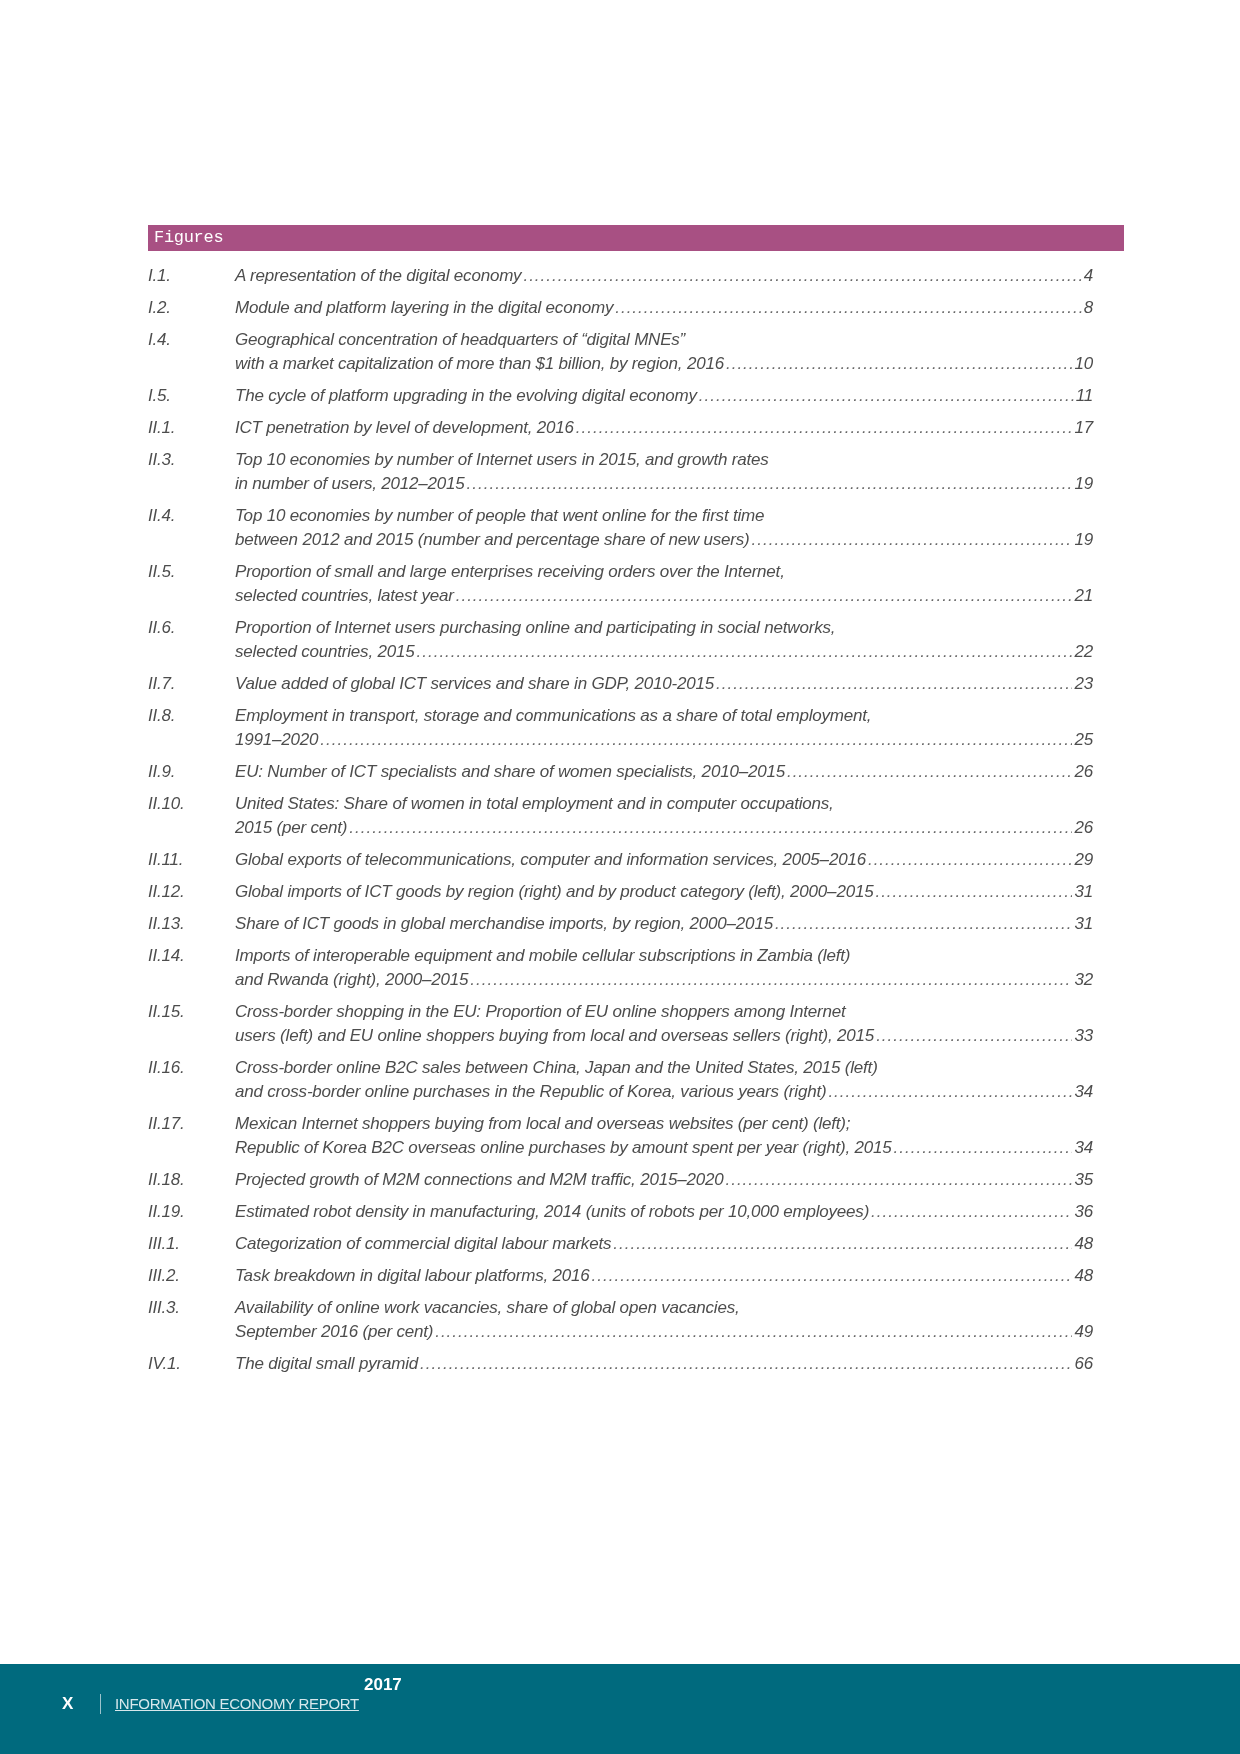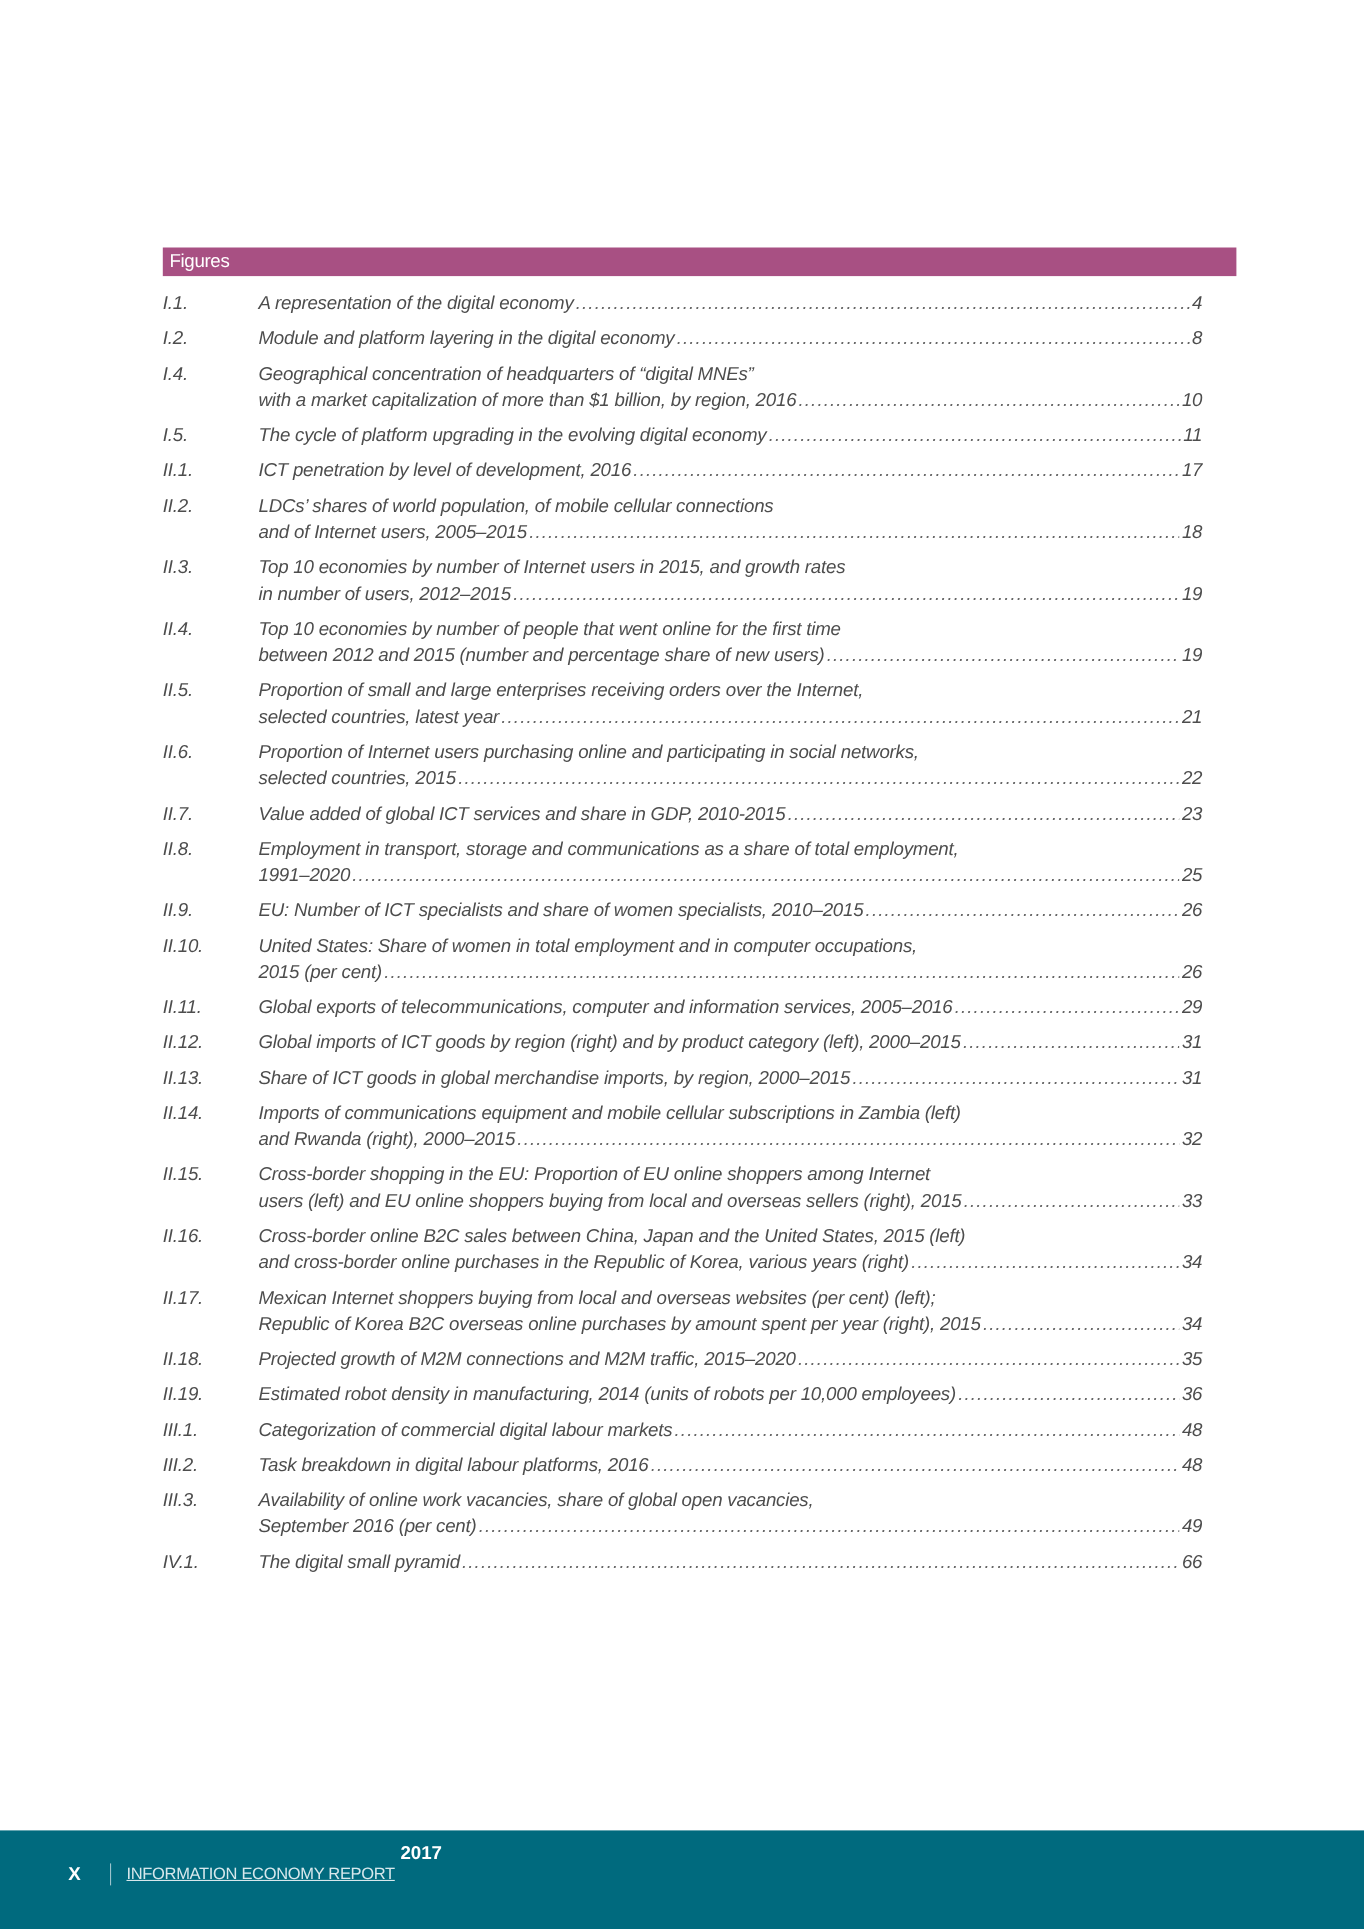--- a/index.html
+++ b/index.html
@@ -5,7 +5,7 @@
   html, body { margin:0; padding:0; }
   body { width:1240px; height:1754px; background:#ffffff; position:relative; overflow:hidden;
          font-family:"Liberation Sans", sans-serif; color:#4d4d4d; }
-  .section-bar { position:absolute; left:148px; top:225px; width:976px; height:26px; background:#A85083; }
+  .section-bar { position:absolute; left:148px; top:225px; width:976px; height:26px; background:#A85083;font-family:Liberation Mono, monospace; }
   .section-bar span { position:absolute; left:6px; top:3px; color:#ffffff; font-size:17px; letter-spacing:-0.3px; }
   .toc { position:absolute; left:148px; top:264px; width:945px;font-style:italic; }
   .row { position:relative; font-size:17px; line-height:24px; margin-bottom:8px; letter-spacing:-0.2px; }

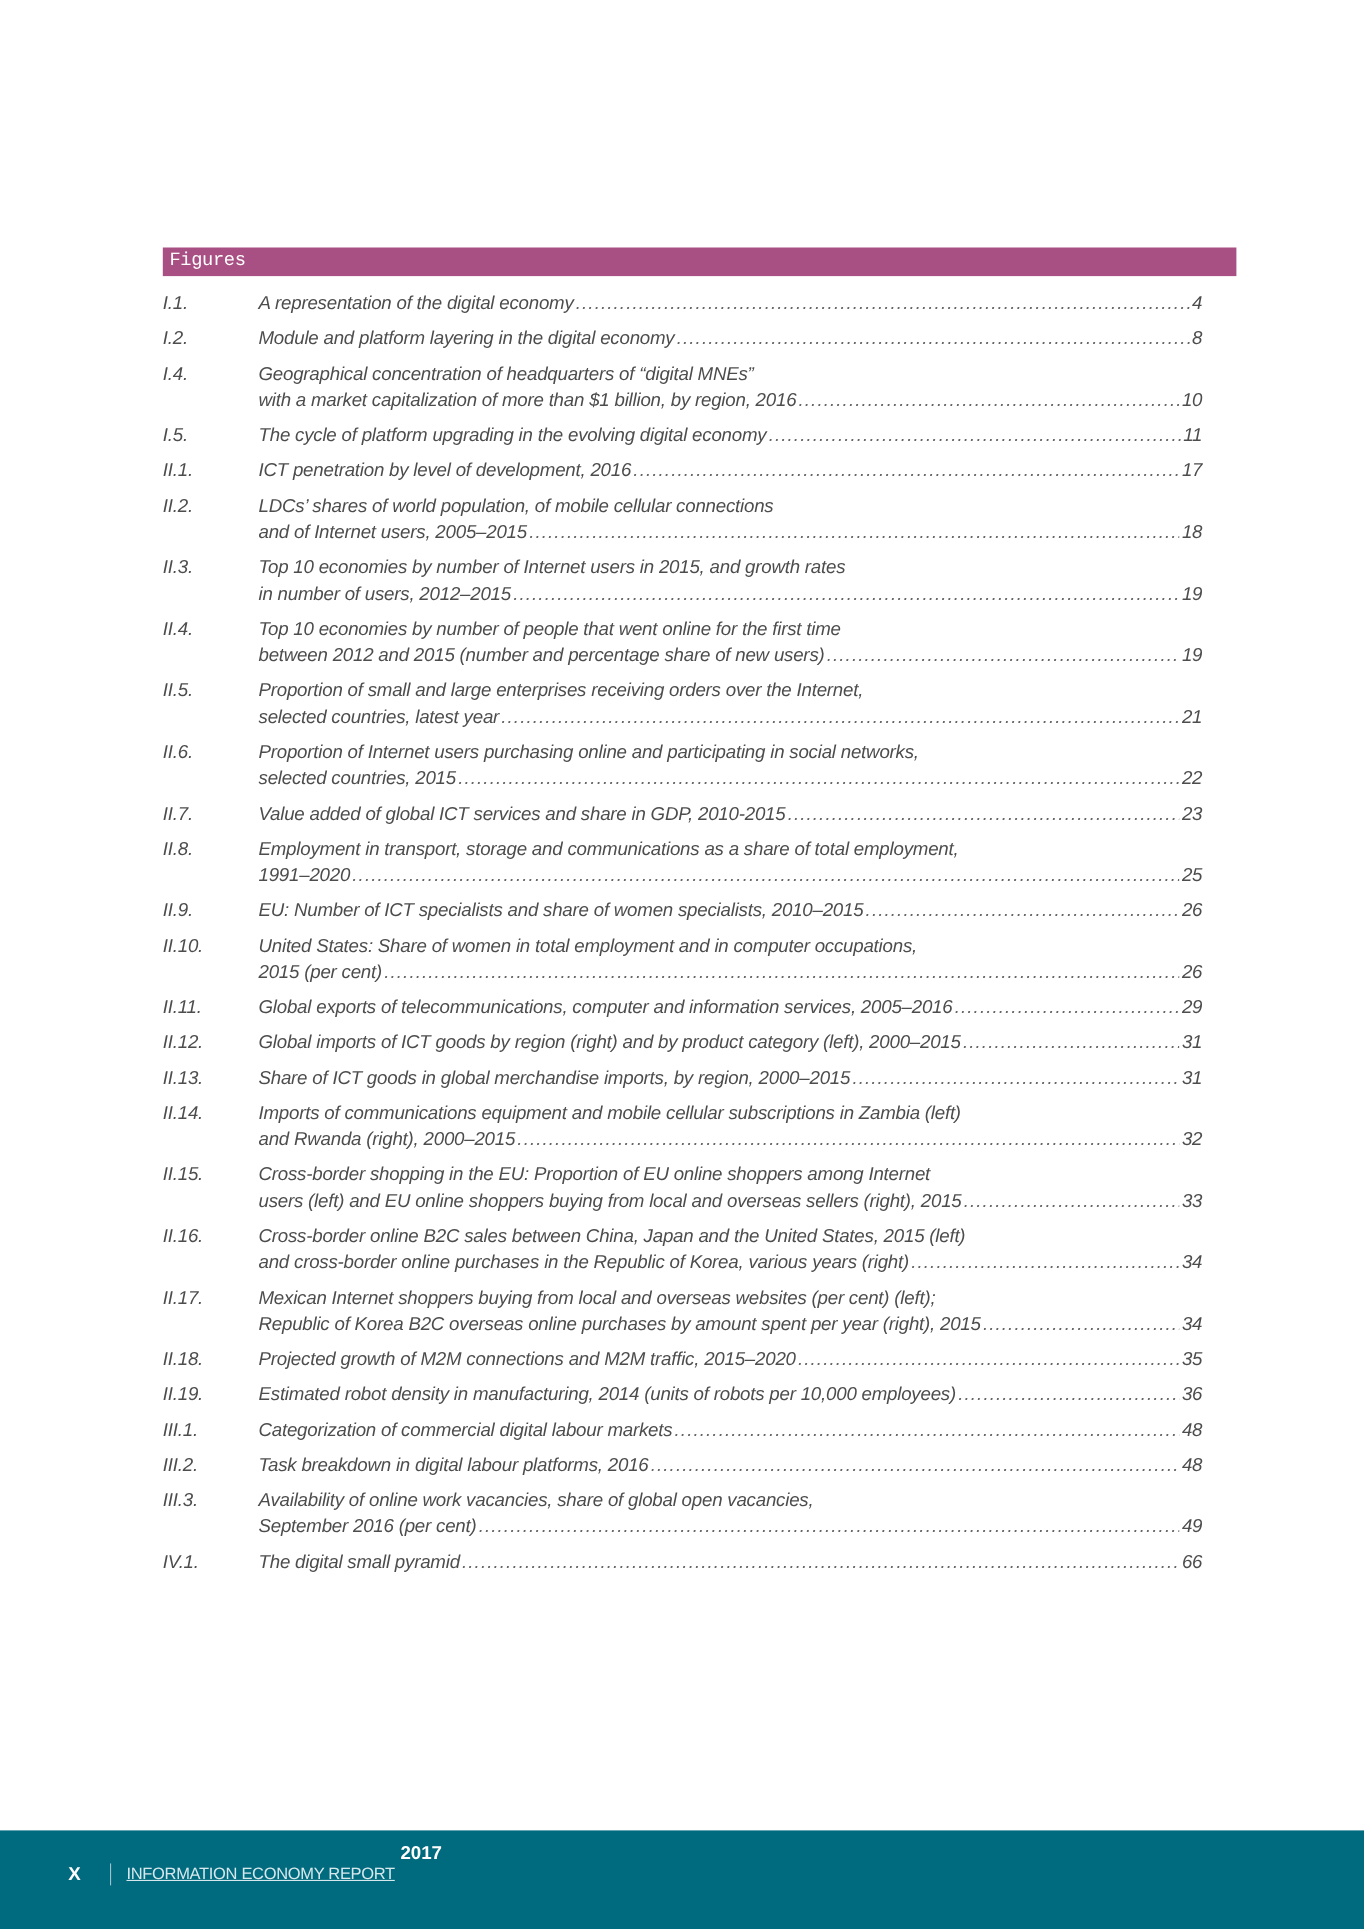--- a/index.html
+++ b/index.html
@@ -83,17 +83,6 @@
       </div>
     </div>
     <div class="row">
-      <span class="num">II.2.</span>
-      <div class="title">
-        <span class="line">LDCs’ shares of world population, of mobile cellular connections</span>
-        <div class="last-line">
-          <span class="txt">and of Internet users, 2005–2015</span>
-          <span class="dots"></span>
-          <span class="pg">18</span>
-        </div>
-      </div>
-    </div>
-    <div class="row">
       <span class="num">II.3.</span>
       <div class="title">
         <span class="line">Top 10 economies by number of Internet users in 2015, and growth rates</span>

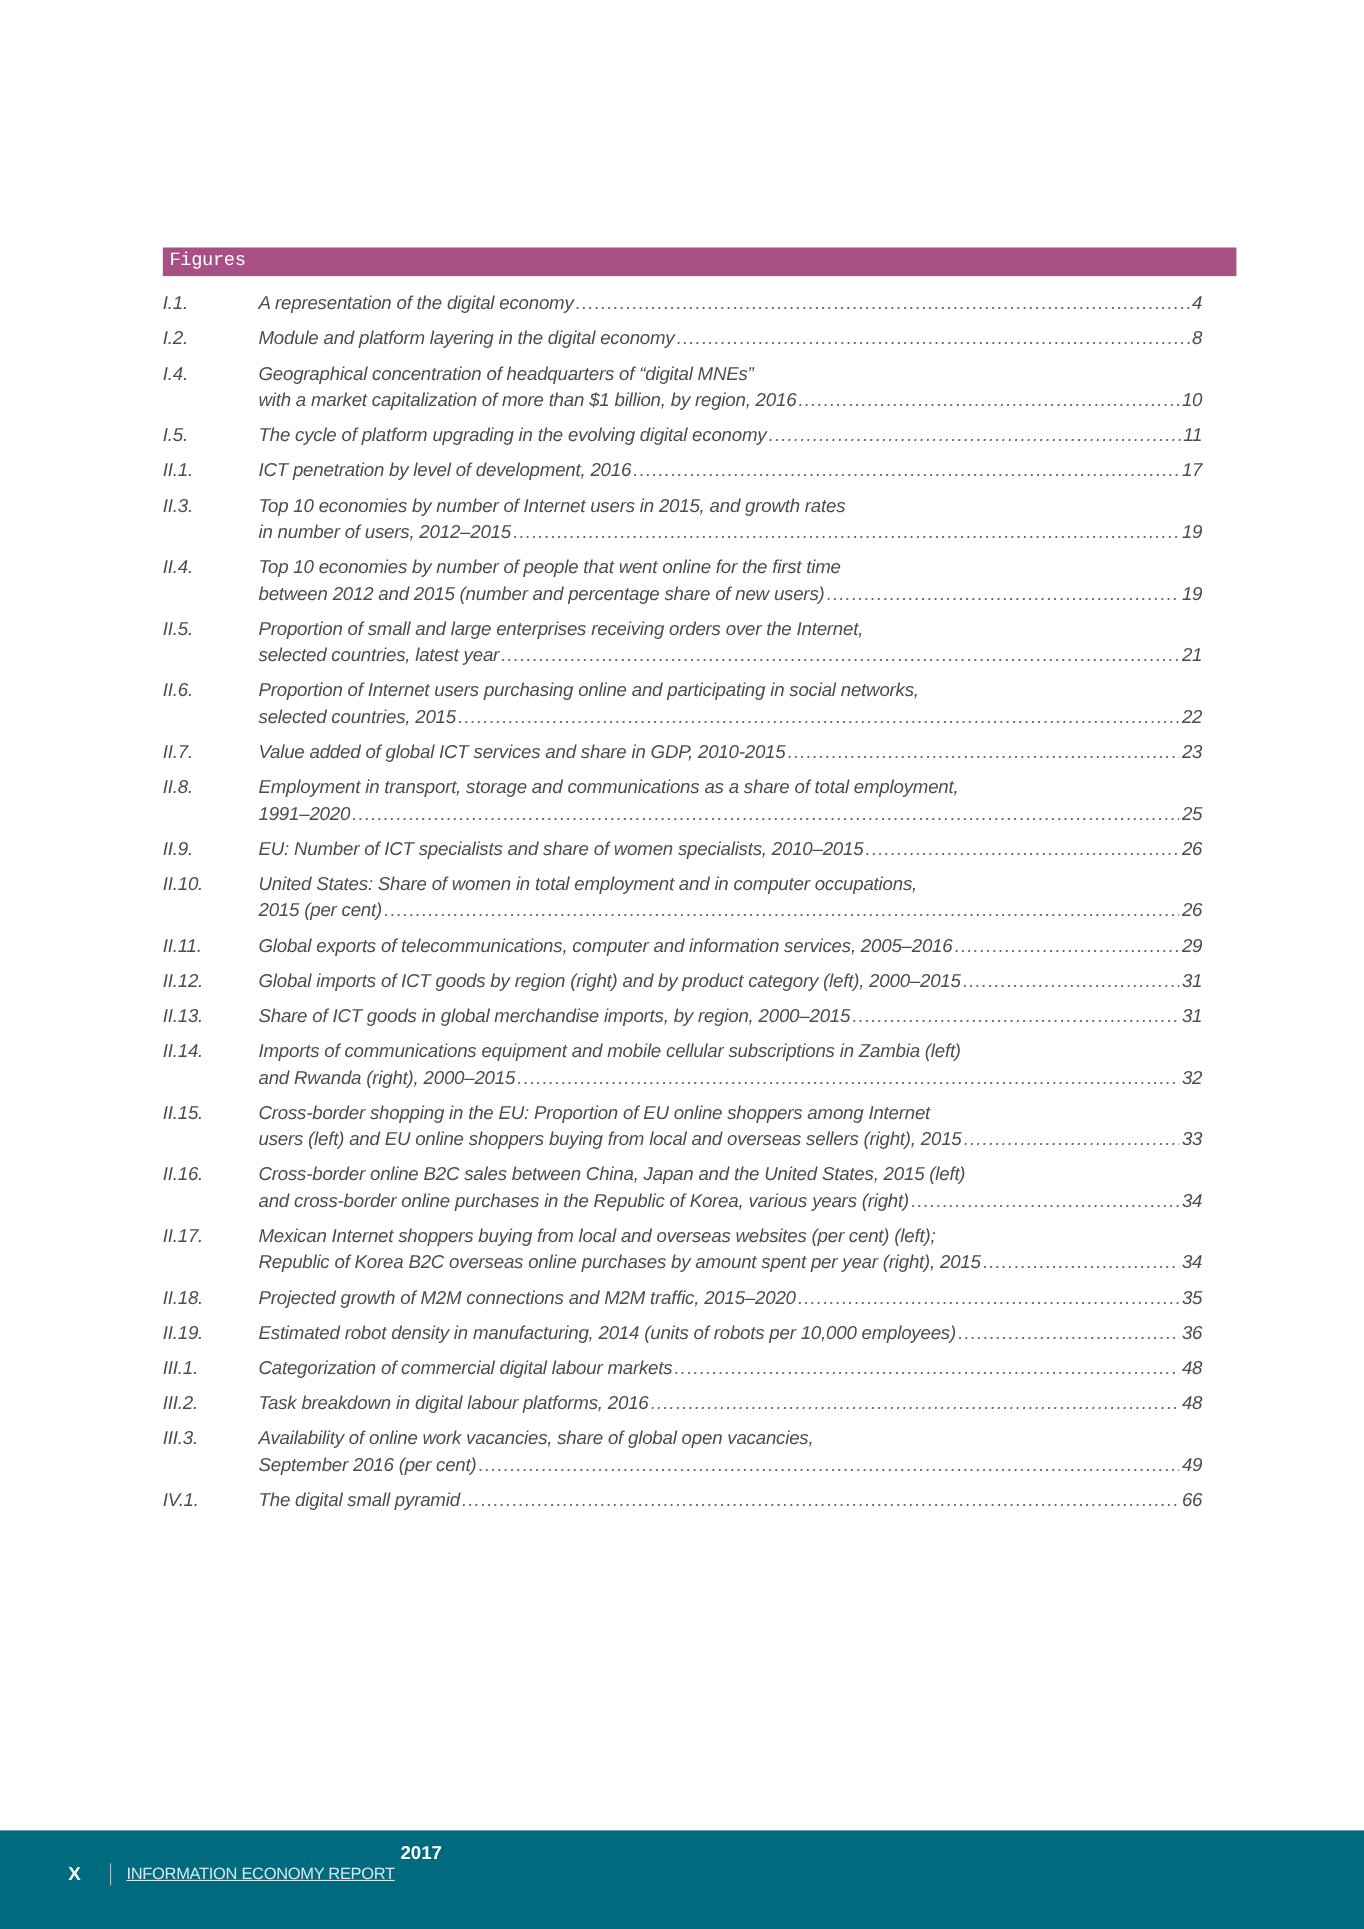--- a/index.html
+++ b/index.html
@@ -201,7 +201,7 @@
     <div class="row">
       <span class="num">II.14.</span>
       <div class="title">
-        <span class="line">Imports of communications equipment and mobile cellular subscriptions in Zambia (left)</span>
+        <span class="line">Imports of interoperable equipment and mobile cellular subscriptions in Zambia (left)</span>
         <div class="last-line">
           <span class="txt">and Rwanda (right), 2000–2015</span>
           <span class="dots"></span>

